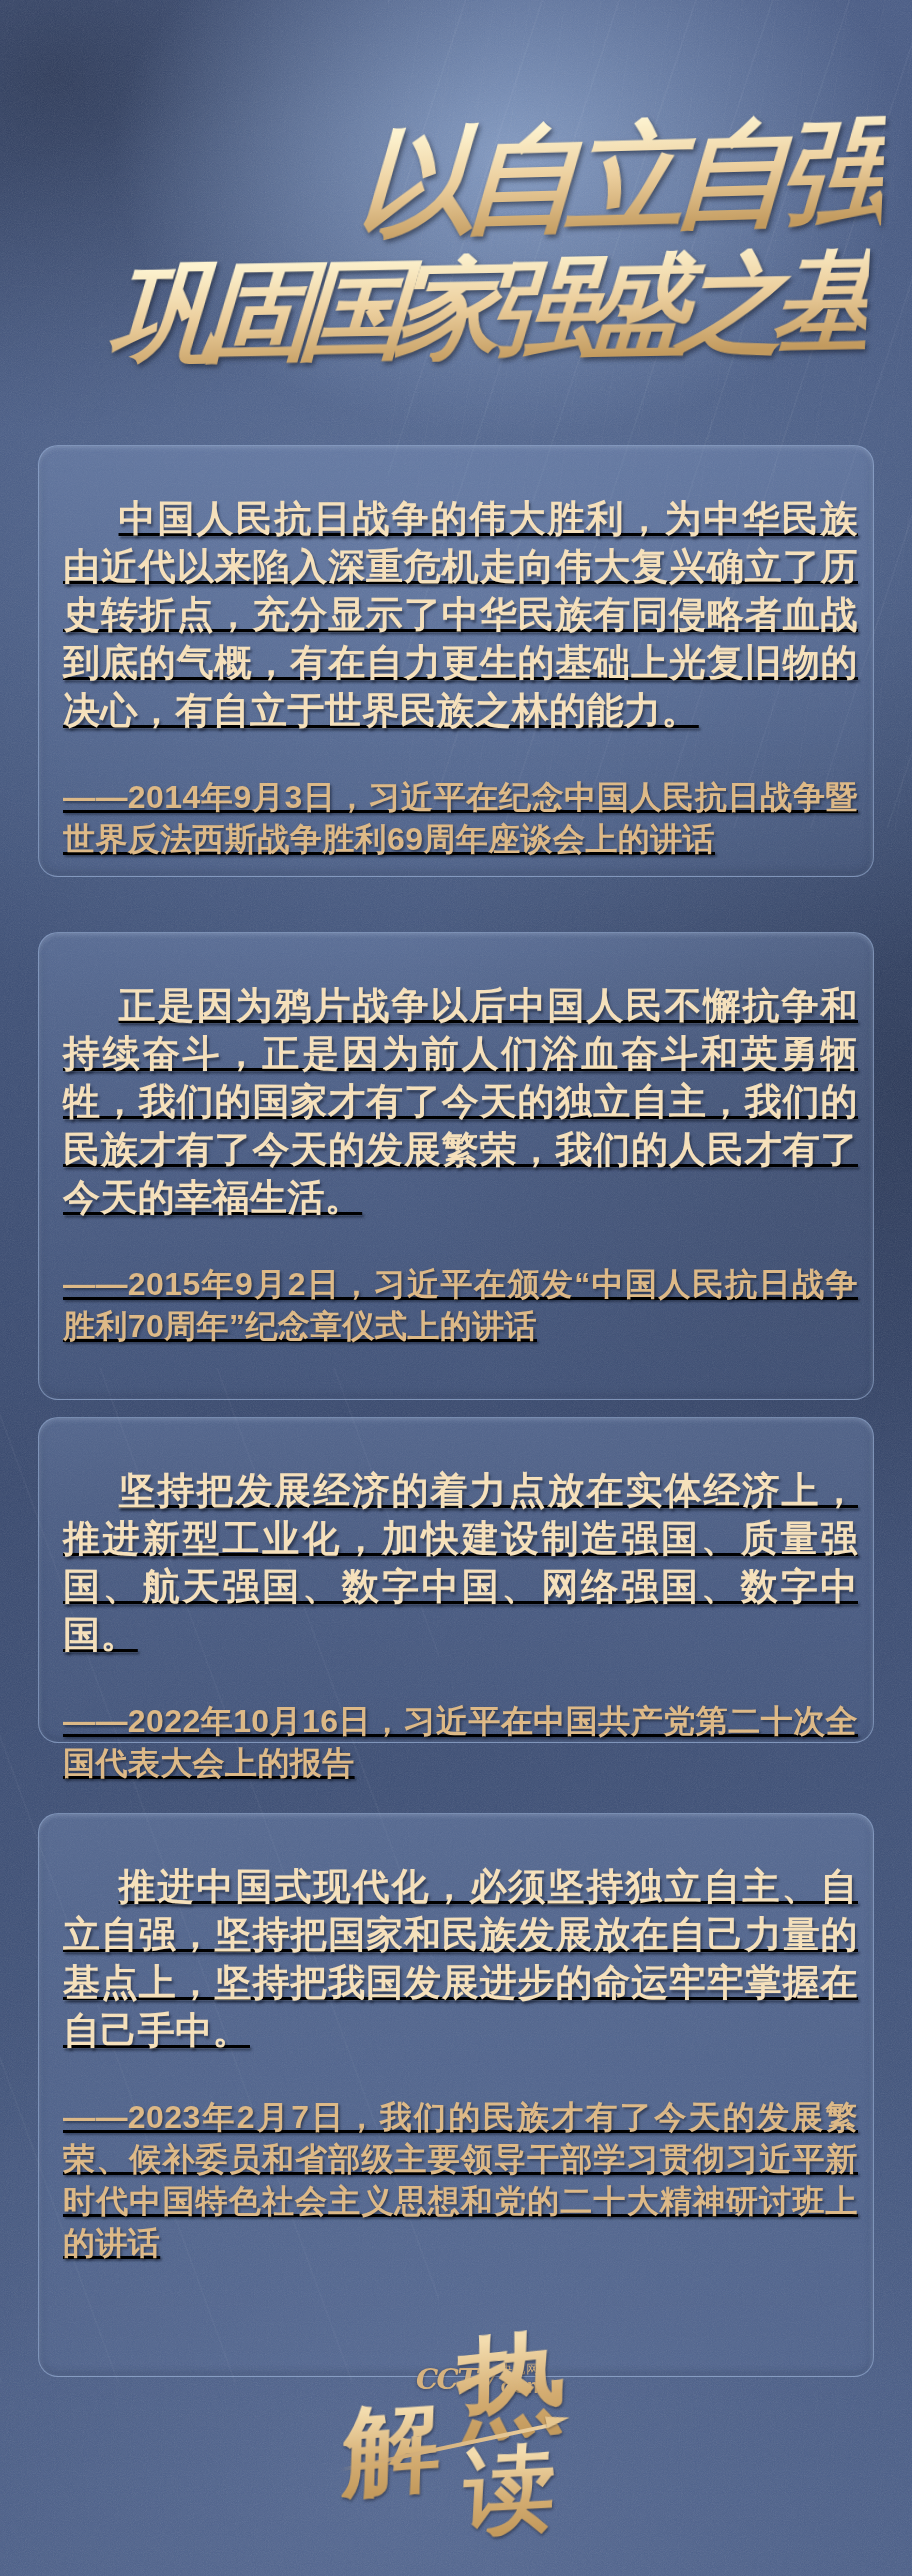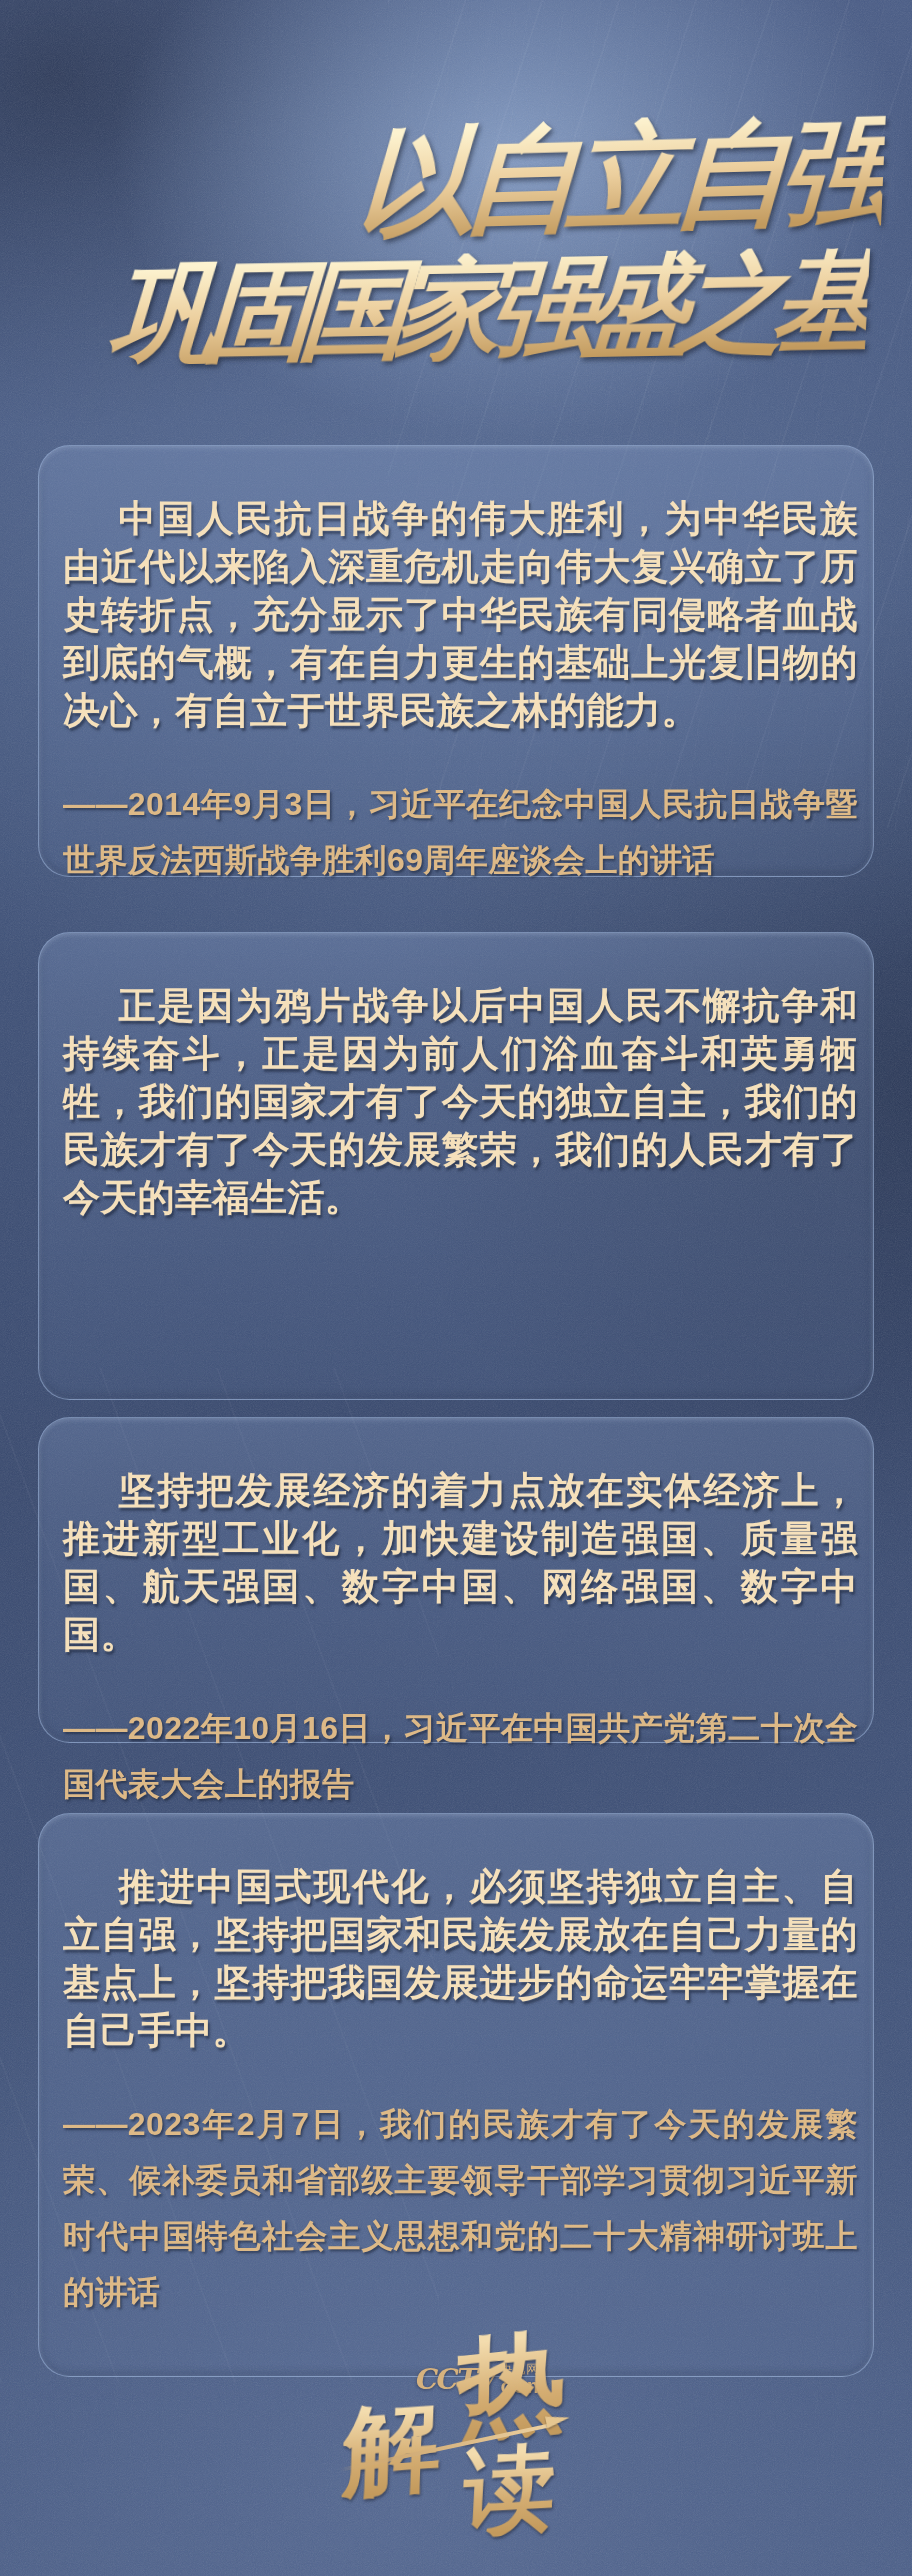--- a/index.html
+++ b/index.html
@@ -44,10 +44,11 @@
   
   .card{
     position:absolute;left:38px;width:836px;z-index:2;box-sizing:border-box;
-    padding:49px 15px 0 24px;border-radius:32px;
+    padding:49px 15px 0 24px;border-radius:20px;
     border:1.7px solid rgba(168,192,228,0.5);
     background:linear-gradient(180deg, rgba(139,162,205,0.30) 0%, rgba(120,142,186,0.22) 50%, rgba(108,130,172,0.15) 100%);
     box-shadow:inset 0 1.7px 5px rgba(210,228,255,0.28), inset 0 -2.5px 8.4px rgba(18,28,52,0.22);
+    text-decoration:underline;
   }
   .card1{top:445px;height:432px;}
   .card2{top:932px;height:468px;}

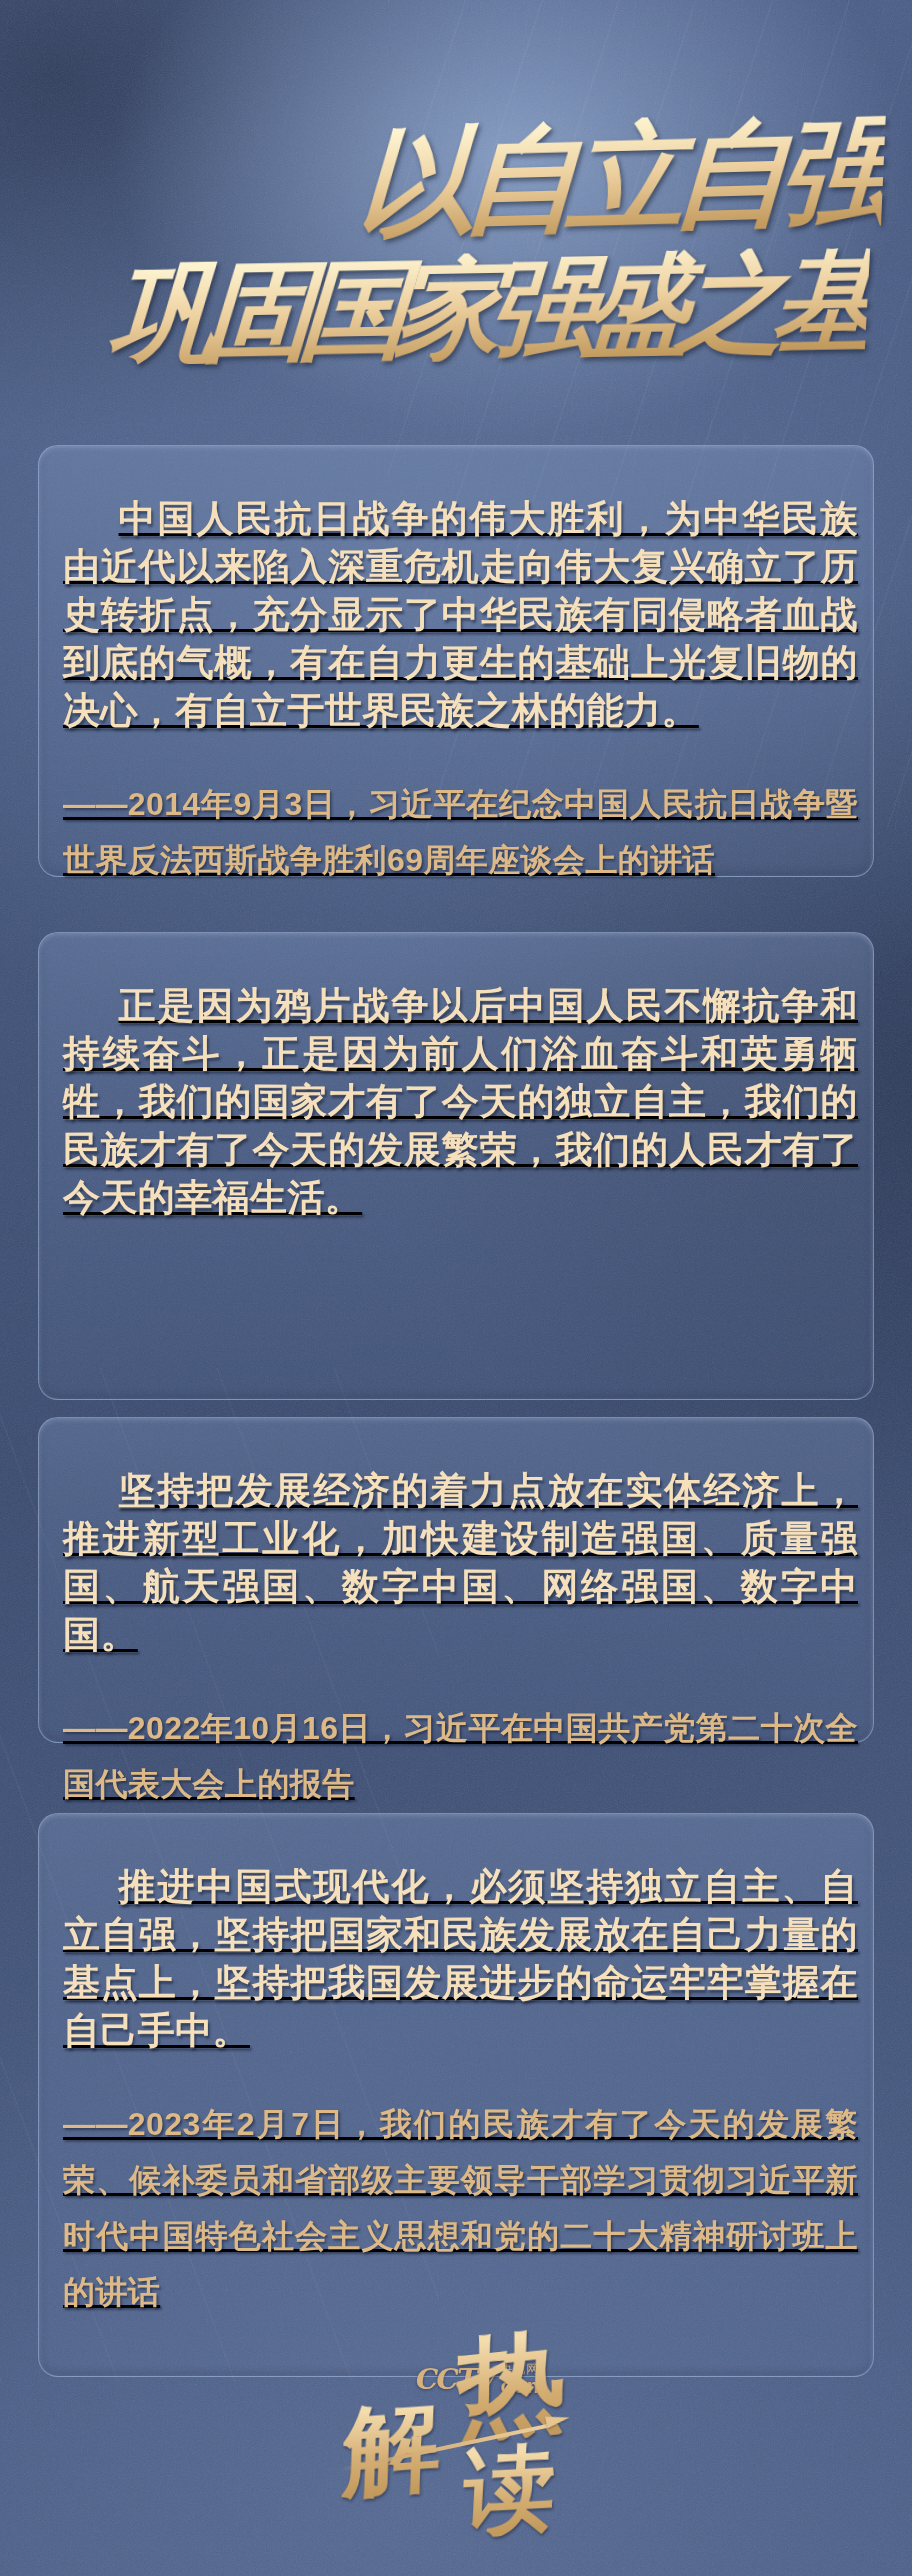--- a/index.html
+++ b/index.html
@@ -61,7 +61,7 @@
     text-shadow:1.7px 2.5px 2.5px rgba(14,21,40,0.5), 0 0.8px 0 rgba(255,255,255,0.12);
   }
   .attribution{
-    margin:41px 0 0;font-size:32px;line-height:56px;font-weight:bold;
+    margin:41px 0 0;font-size:32px;line-height:42px;font-weight:bold;
     letter-spacing:0.4px;text-align:justify;
     color:#ddb987;
     text-shadow:1.7px 1.7px 2.5px rgba(14,21,40,0.5);

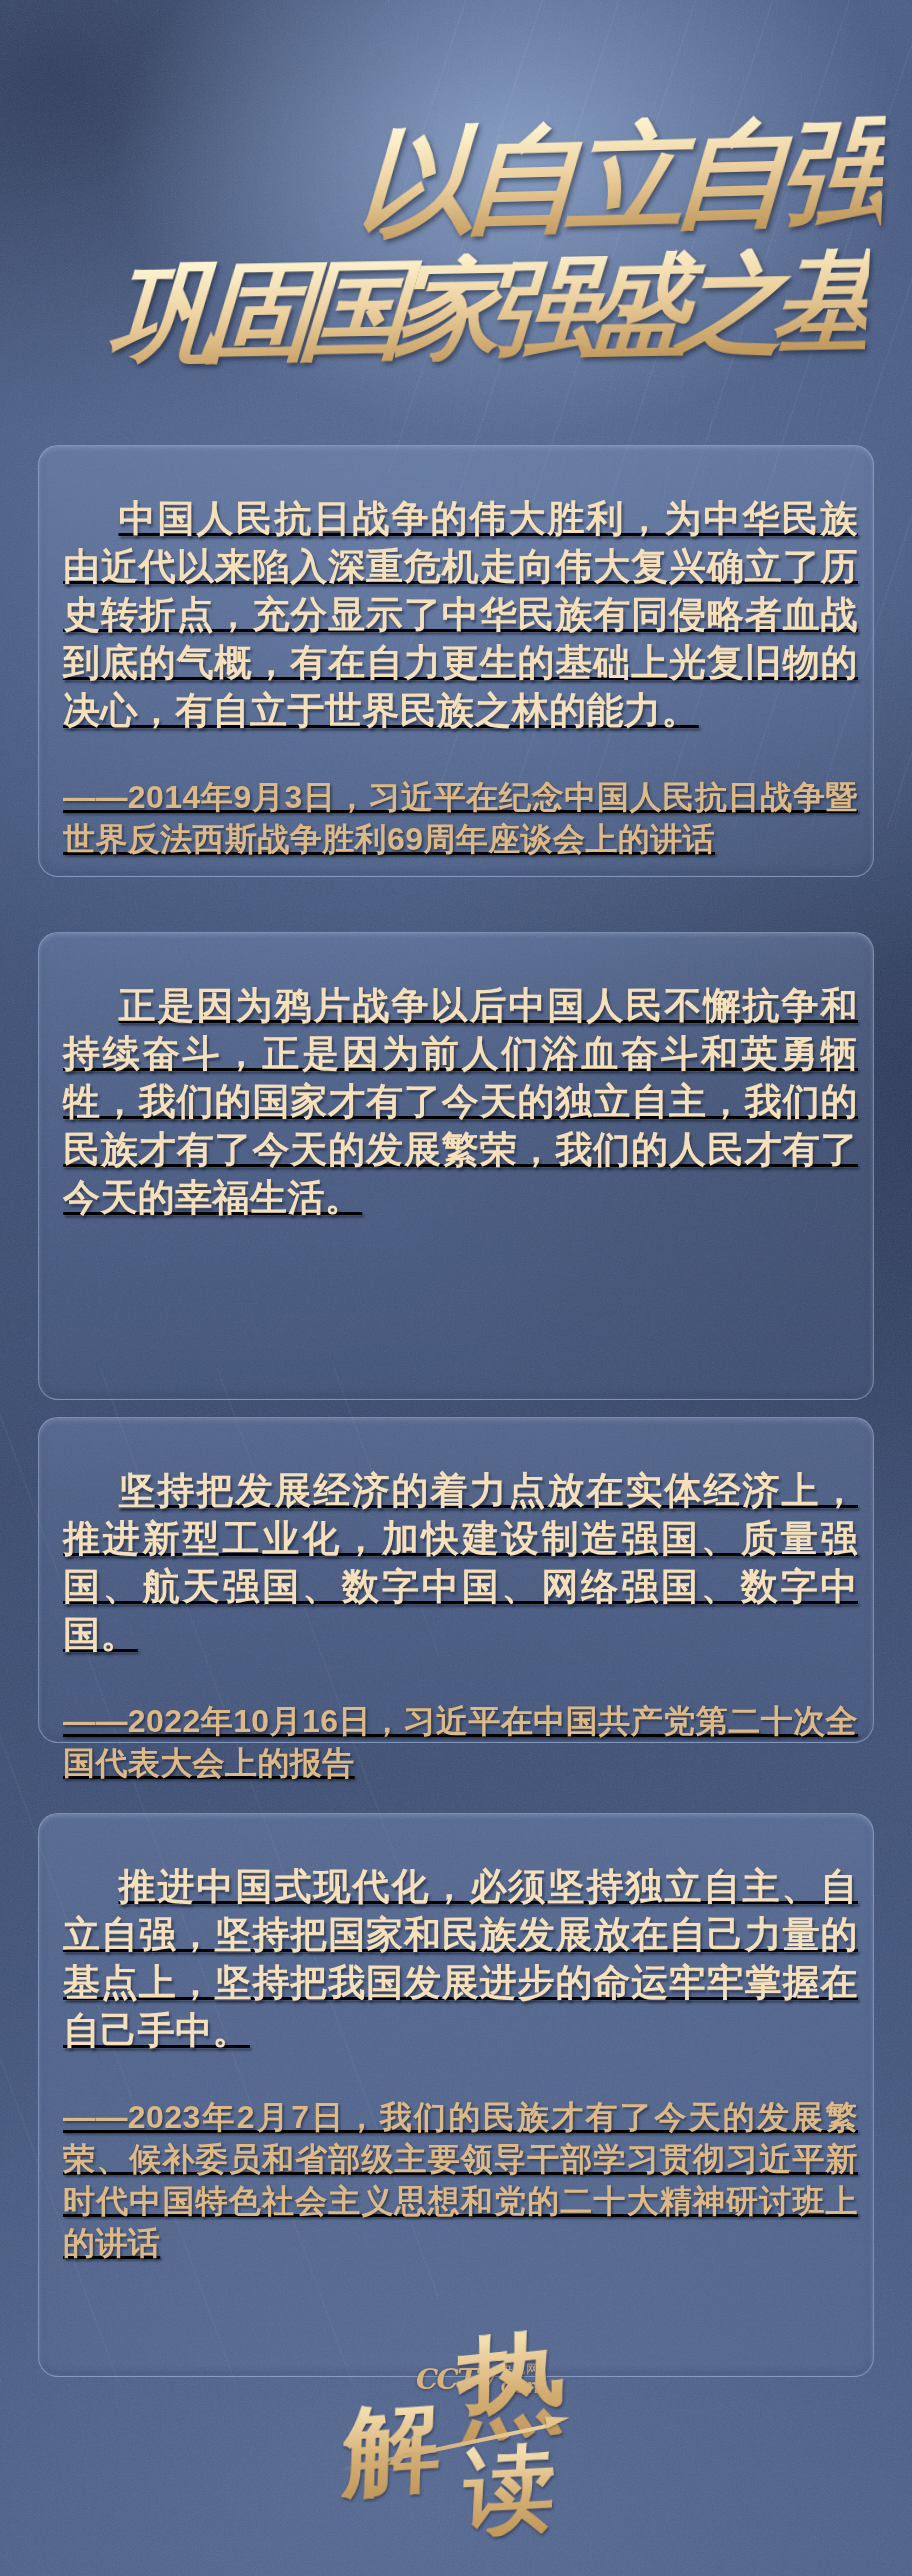--- a/index.html
+++ b/index.html
@@ -125,6 +125,7 @@
 
   <section class="card card2">
     <p class="quote">正是因为鸦片战争以后中国人民不懈抗争和持续奋斗，正是因为前人们浴血奋斗和英勇牺牲，我们的国家才有了今天的独立自主，我们的民族才有了今天的发展繁荣，我们的人民才有了今天的幸福生活。</p>
+    <p class="attribution">——2015年9月2日，习近平在颁发“中国人民抗日战争胜利70周年”纪念章仪式上的讲话</p>
   </section>
 
   <section class="card card3">

